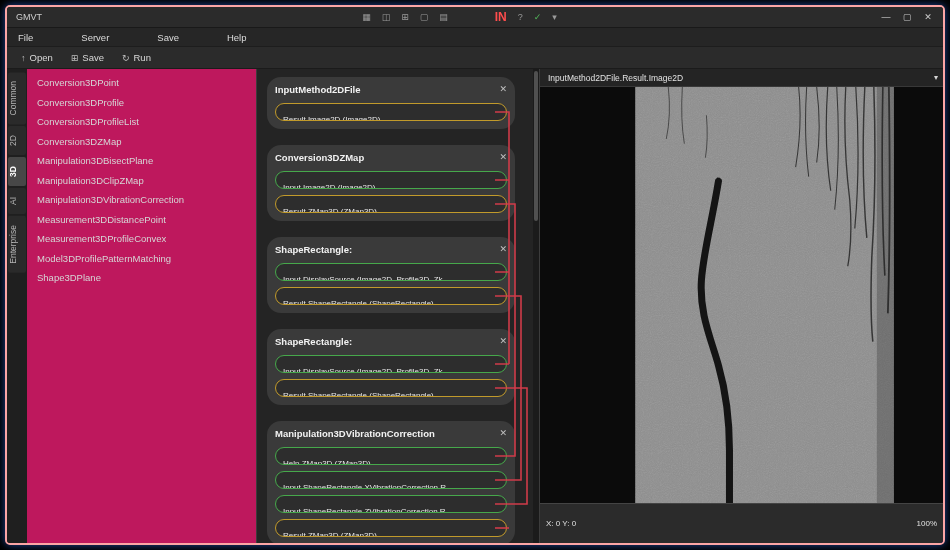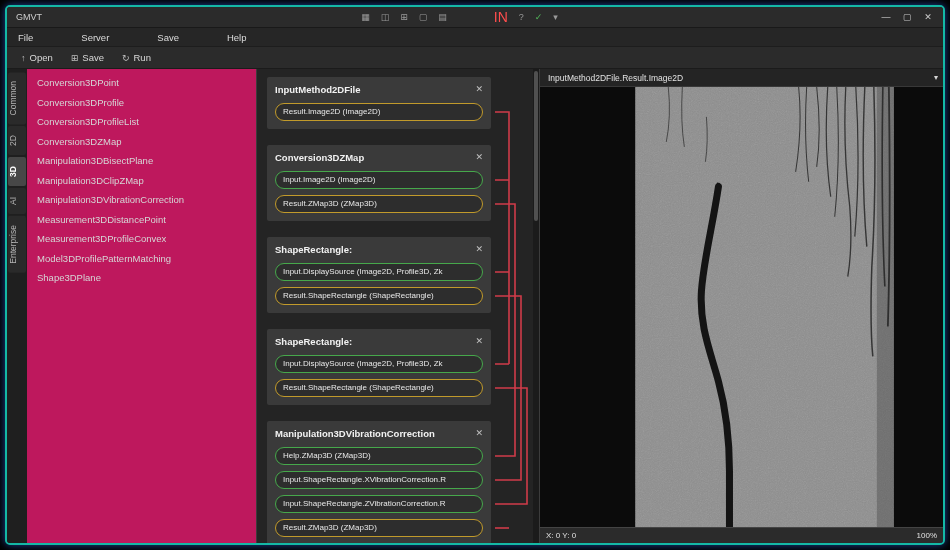--- a/index.html
+++ b/index.html
@@ -4,7 +4,7 @@
 <style>
   html,body{margin:0;padding:0;background:#000;width:950px;height:550px;overflow:hidden;
     font-family:"Liberation Sans","DejaVu Sans",sans-serif;}
-  .window{position:absolute;left:5px;top:5px;width:936px;height:536px;border:2px solid #14b8a6;
+  .window{position:absolute;left:5px;top:5px;width:936px;height:536px;border:2px solid #fca5a5;
     border-radius:5px;background:#222;overflow:hidden;display:flex;flex-direction:column;
     box-shadow:0 0 9px rgba(46,107,229,.65);}
   

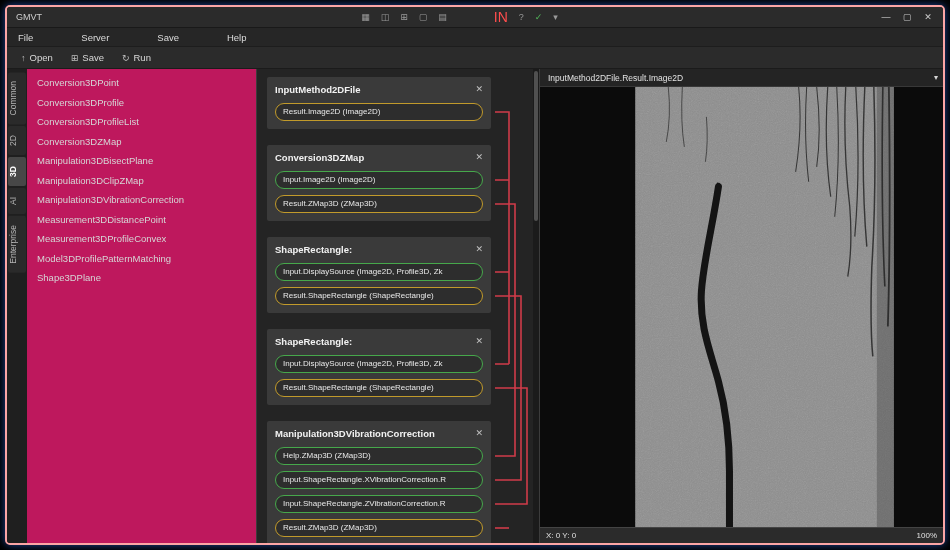--- a/index.html
+++ b/index.html
@@ -12,7 +12,7 @@
     color:#cfcfcf;padding:0 6px;border-bottom:1px solid #191919;flex:none;}
   .tb-title{margin-left:3px;}
   .tb-icons{flex:1;display:flex;justify-content:center;gap:11px;align-items:center;font-size:9px;color:#9a9a9a;}
-  .tb-red{color:#ff4d4d;font-weight:normal;font-size:14px;padding-left:36px;}
+  .tb-red{color:#ff4d4d;font-weight:bold;font-size:12px;padding-left:36px;}
   .tb-green{color:#52b85a;}
   .tb-controls{display:flex;gap:3px;}
   .tb-btn{width:18px;text-align:center;color:#c9c9c9;font-size:9px;}

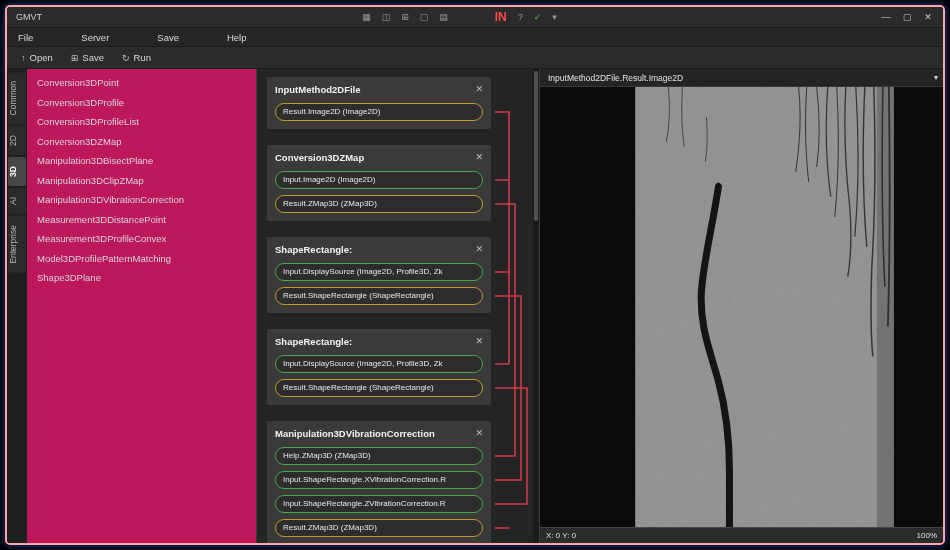--- a/index.html
+++ b/index.html
@@ -39,7 +39,7 @@
   
   .nodes{width:282px;position:relative;overflow:hidden;background:#242424;flex:none;}
   .nodes-inner{position:absolute;left:0;top:0;width:276px;padding-top:8px;box-sizing:border-box;}
-  .node{margin:0 42px 16px 10px;background:#3a3a3a;border-radius:2px;}
+  .node{margin:0 18px 16px 10px;background:#3a3a3a;border-radius:14px;}
   .node-header{display:flex;align-items:center;justify-content:space-between;height:24px;
     padding:0 8px;font-size:9.5px;font-weight:bold;color:#f2f2f2;box-sizing:border-box;}
   .node-close{color:#c0c0c0;font-size:9px;font-weight:normal;}

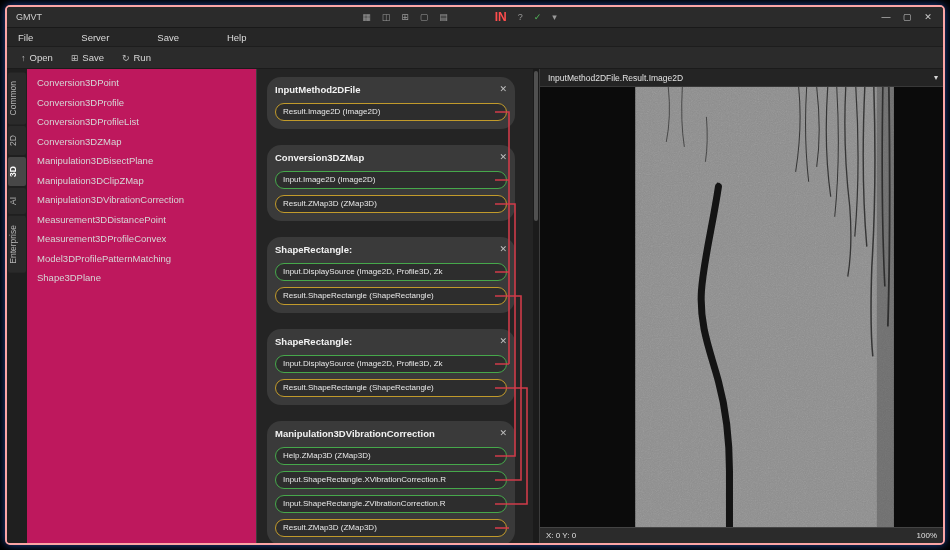--- a/index.html
+++ b/index.html
@@ -45,7 +45,7 @@
   .node-close{color:#c0c0c0;font-size:9px;font-weight:normal;}
   .node-body{display:flex;flex-direction:column;gap:6px;padding:2px 8px 8px;}
   .pill{height:18px;line-height:16px;box-sizing:border-box;border:1px solid;border-radius:9px;
-    background:#2d2d2d;font-size:8px;color:#e8e8e8;padding:0 7px;white-space:nowrap;overflow:hidden;}
+    background:#2d2d2d;font-size:8px;color:#e8e8e8;padding:8px 7px;white-space:nowrap;overflow:hidden;}
   .pill.input{border-color:#46a84b;}
   .pill.result{border-color:#c19a2b;}
   .wires{position:absolute;left:0;top:0;width:276px;height:473px;pointer-events:none;}

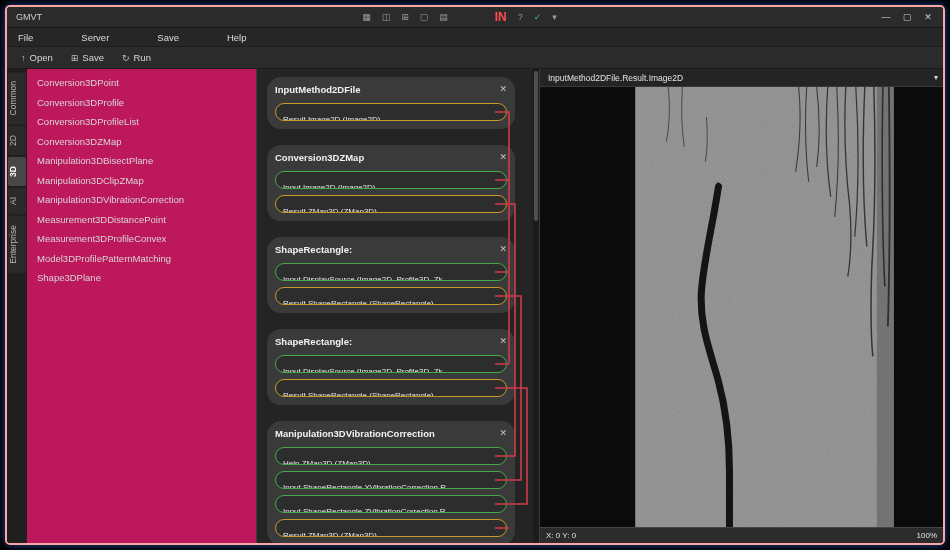--- a/index.html
+++ b/index.html
@@ -59,7 +59,7 @@
   .viewer-body{flex:1;position:relative;overflow:hidden;}
   .viewer-body svg{position:absolute;inset:0;width:100%;height:100%;}
   .viewer-status{height:15px;background:#2b2b2b;border-top:1px solid #444;display:flex;align-items:center;
-    justify-content:space-between;padding:0 6px;font-size:8px;color:#e0e0e0;flex:none;}
+    justify-content:space-between;padding:12px 6px;font-size:8px;color:#e0e0e0;flex:none;}
 </style>
 </head>
 <body>

